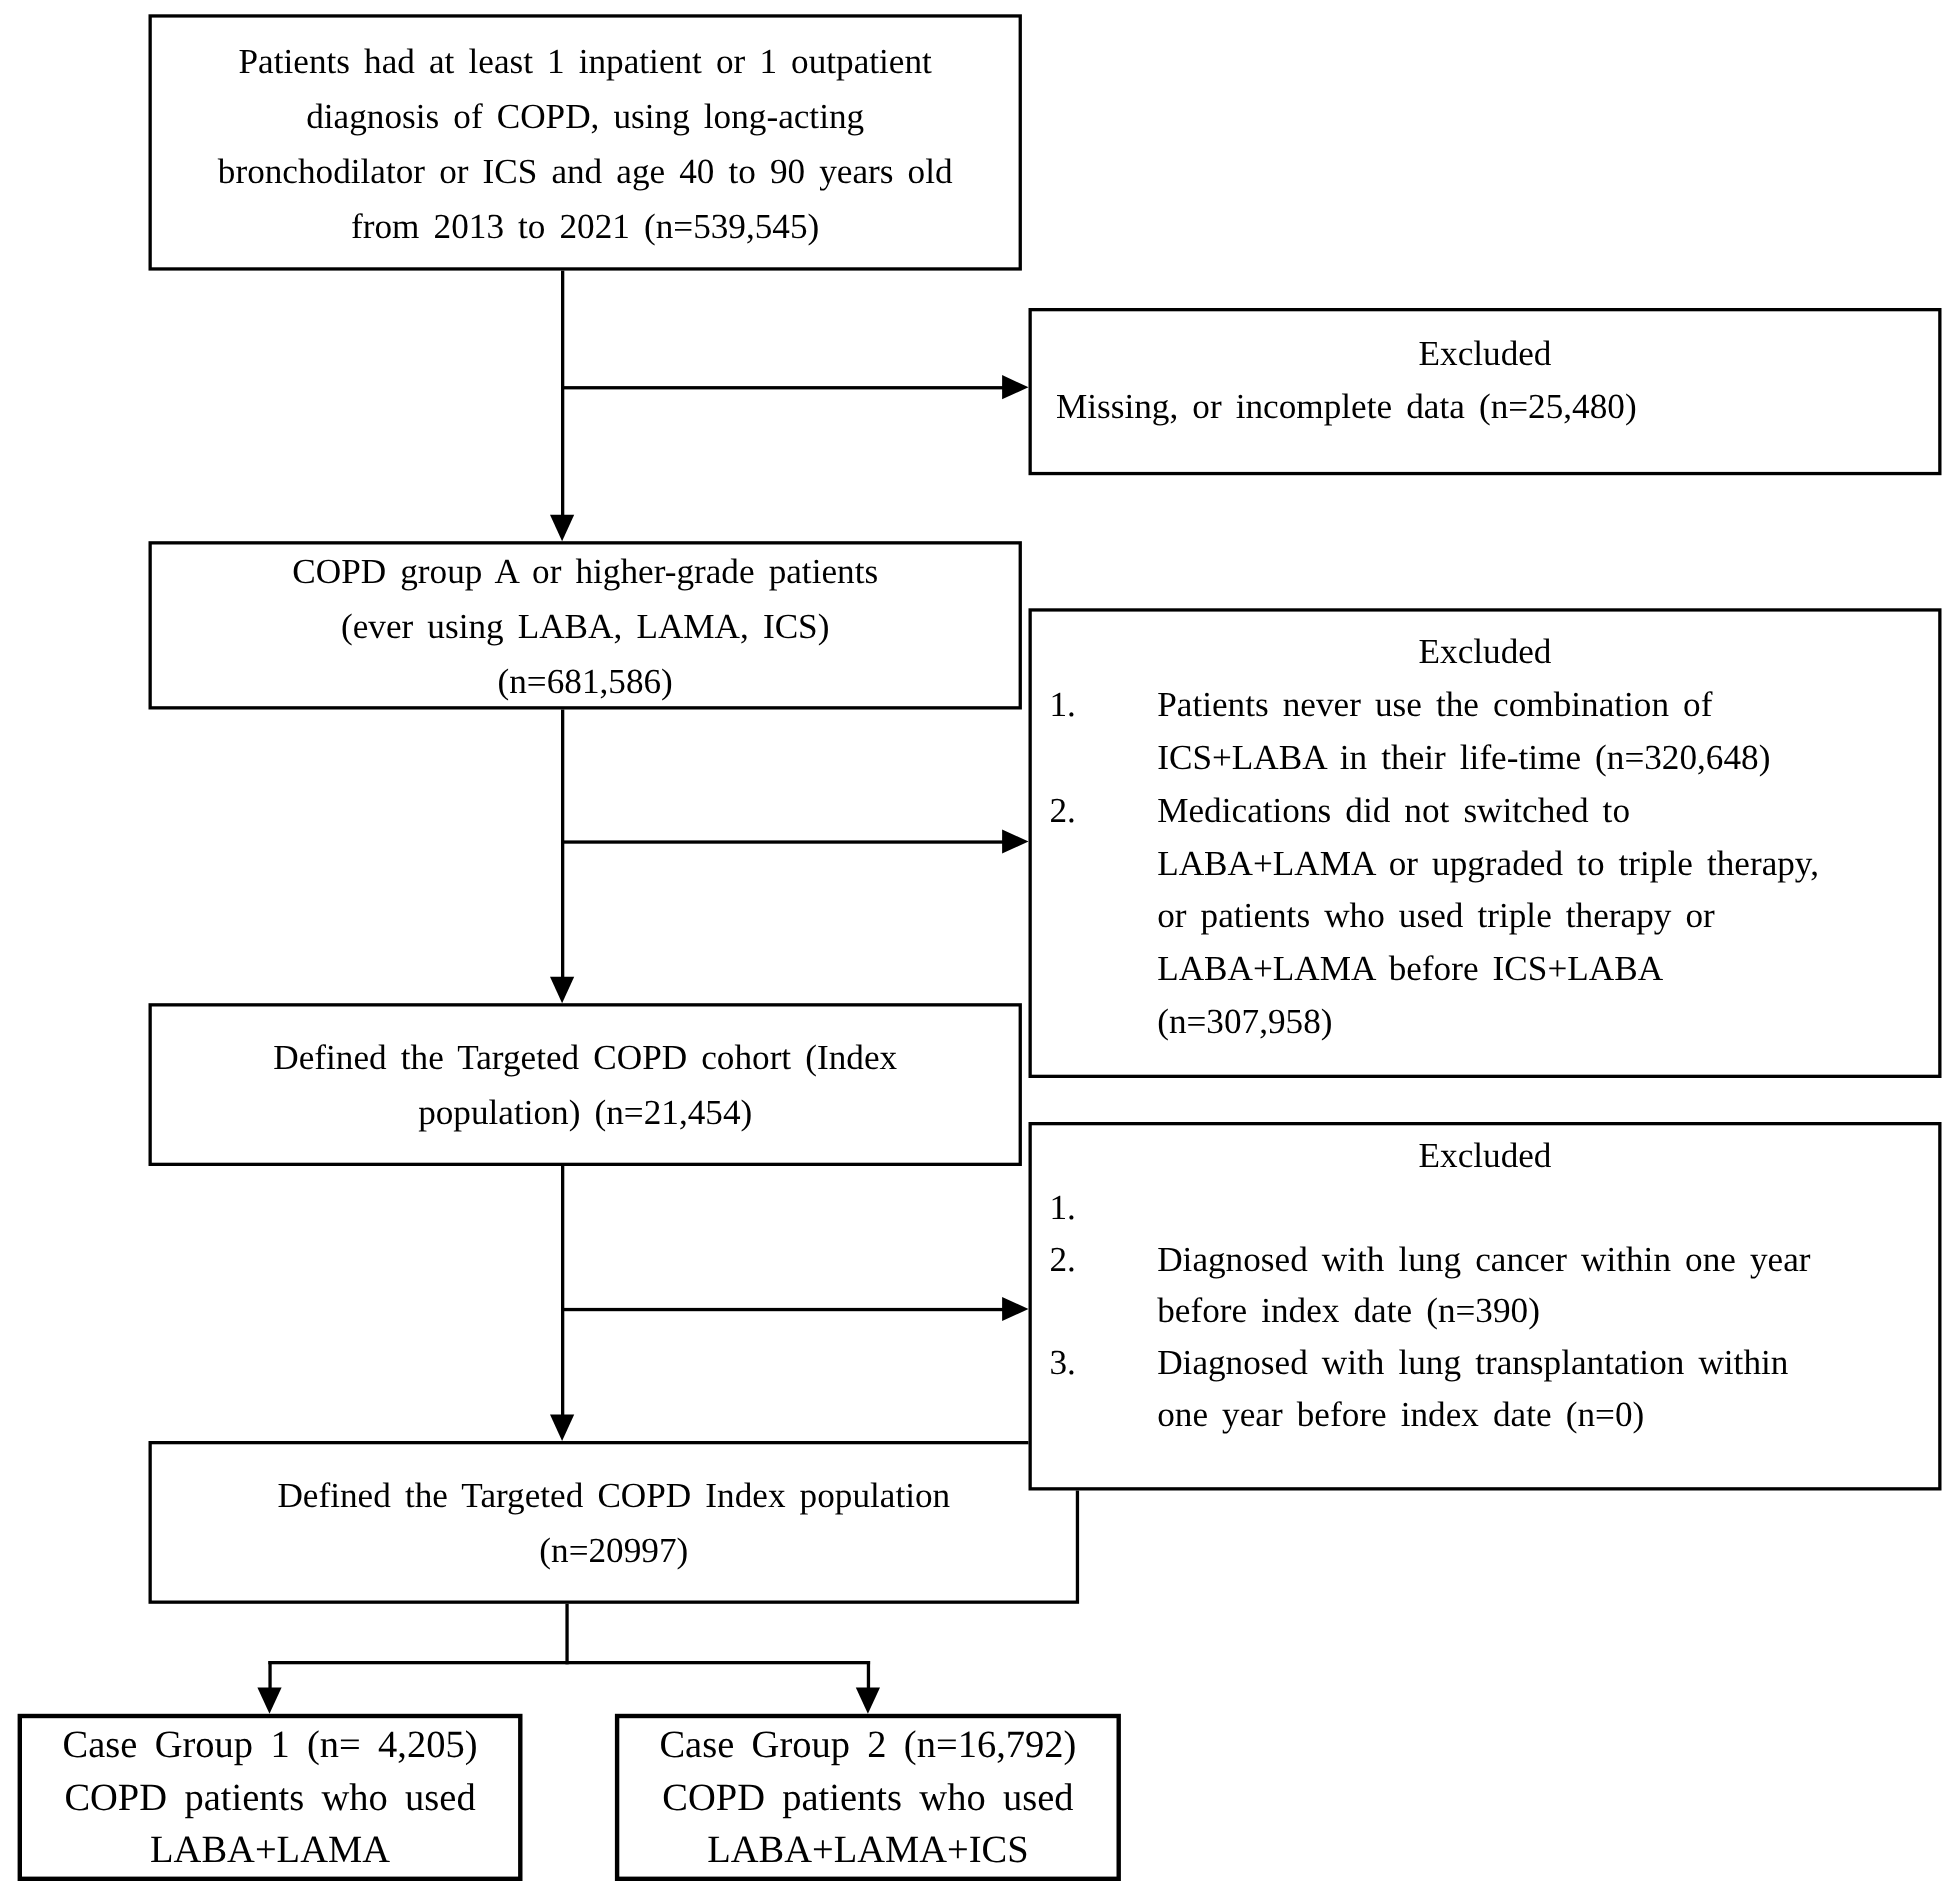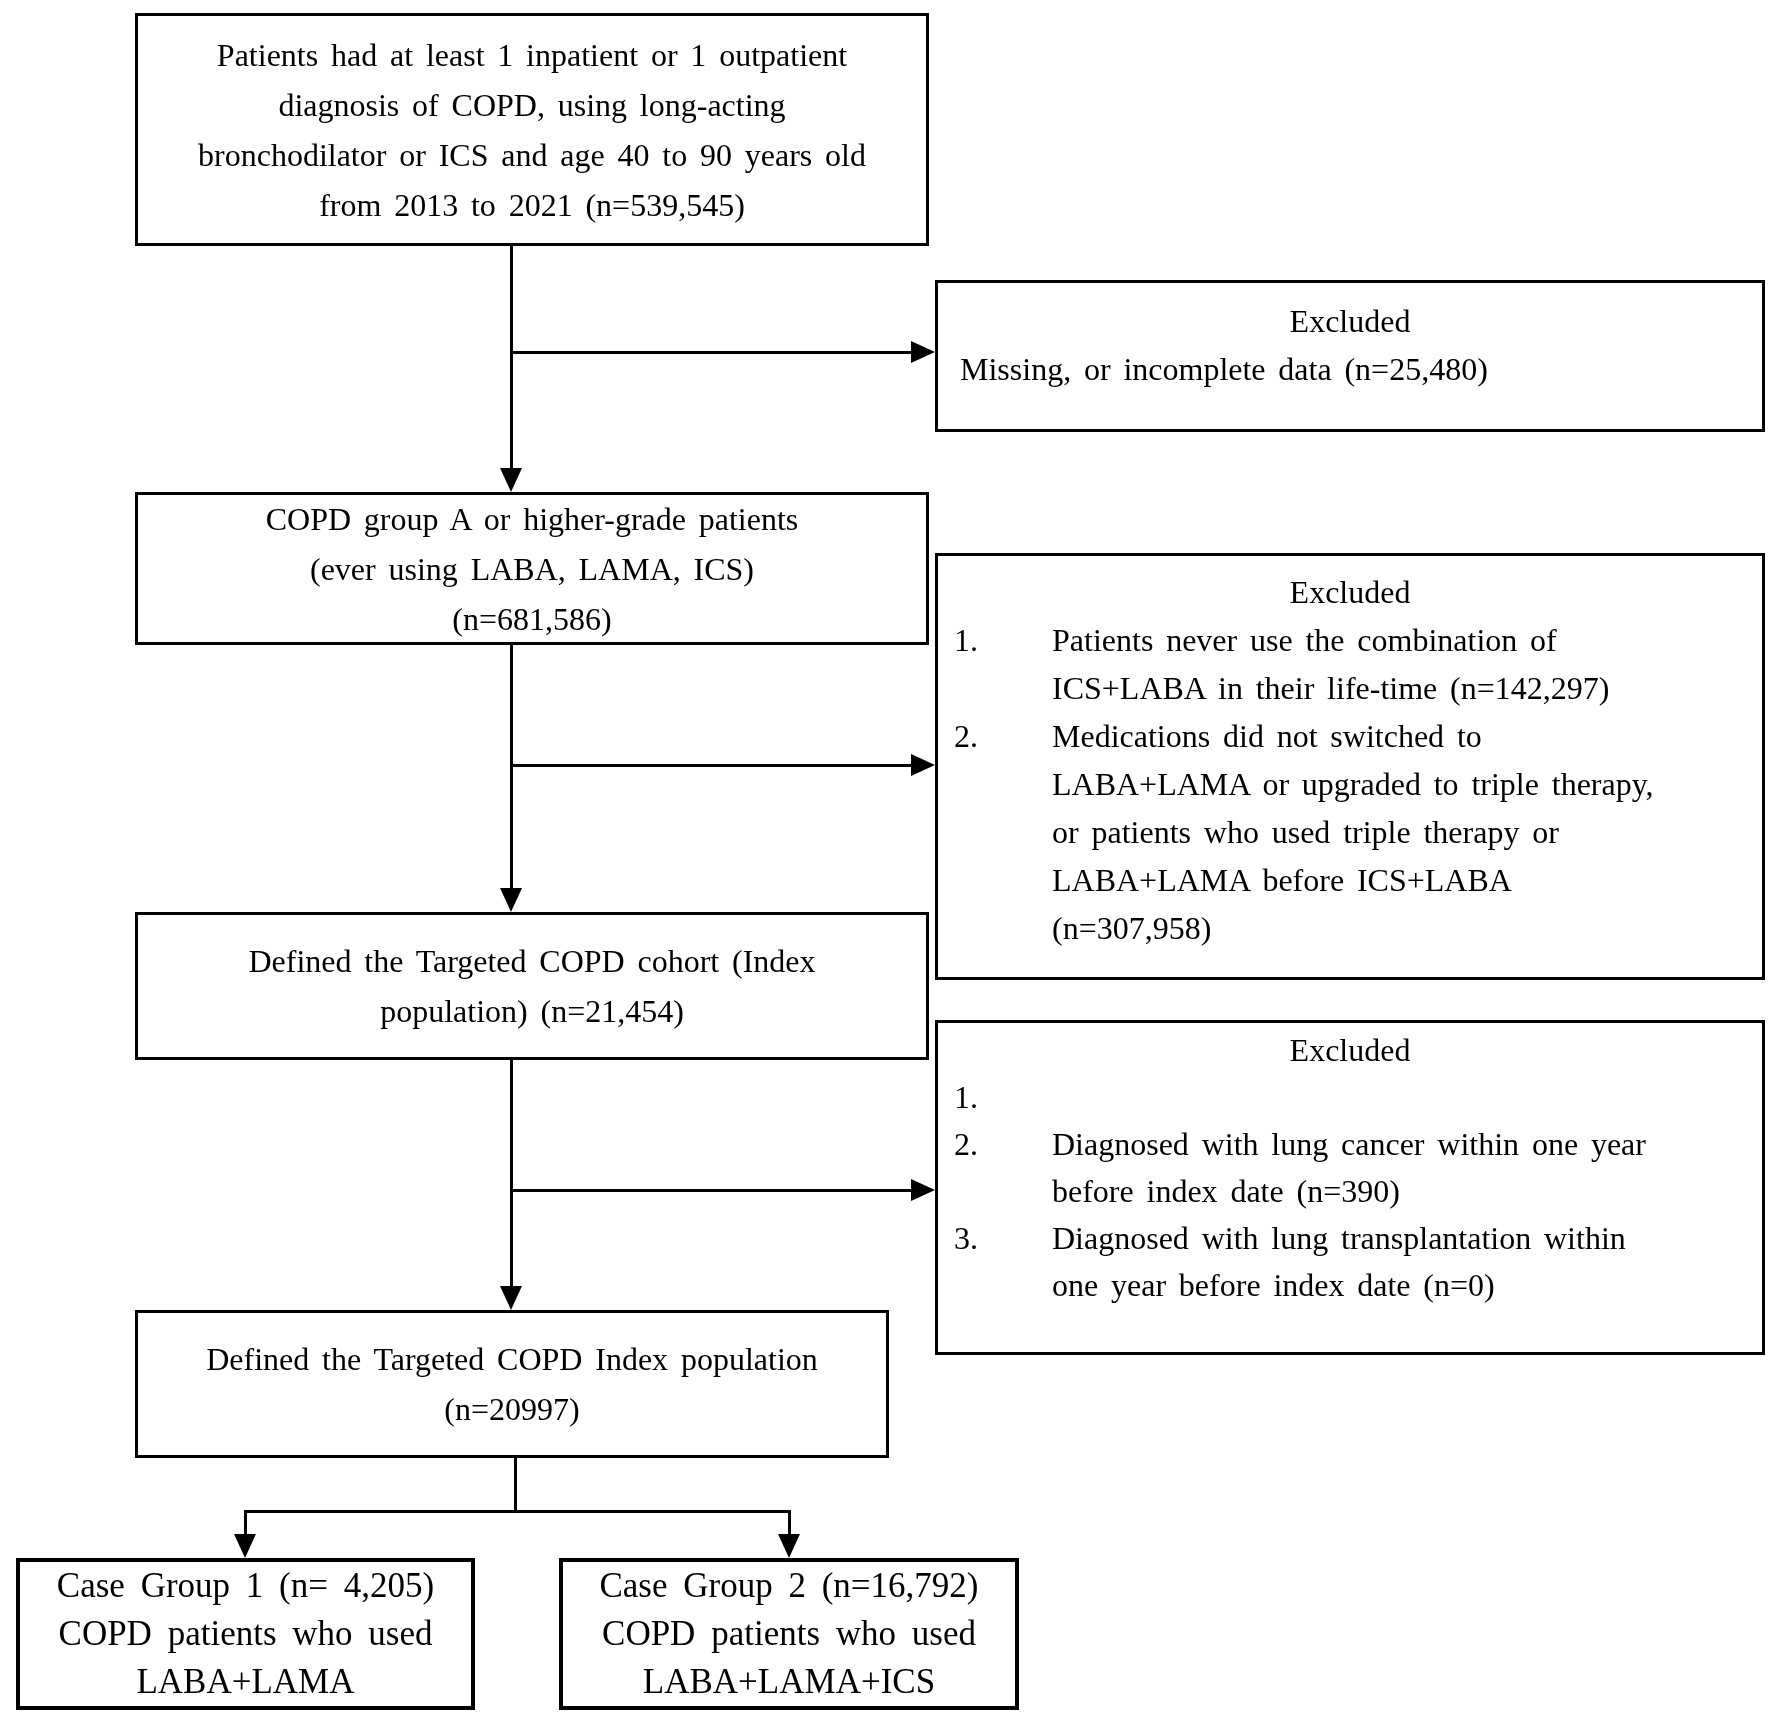--- a/index.html
+++ b/index.html
@@ -105,7 +105,7 @@
     <div class="exc-item">
       <span class="exc-num">1.</span>
       <div class="exc-text">Patients never use the combination of
-ICS+LABA in their life-time (n=142,297)</div>
+ICS+LABA in their life-time (n=320,648)</div>
     </div>
     <div class="exc-item">
       <span class="exc-num">2.</span>

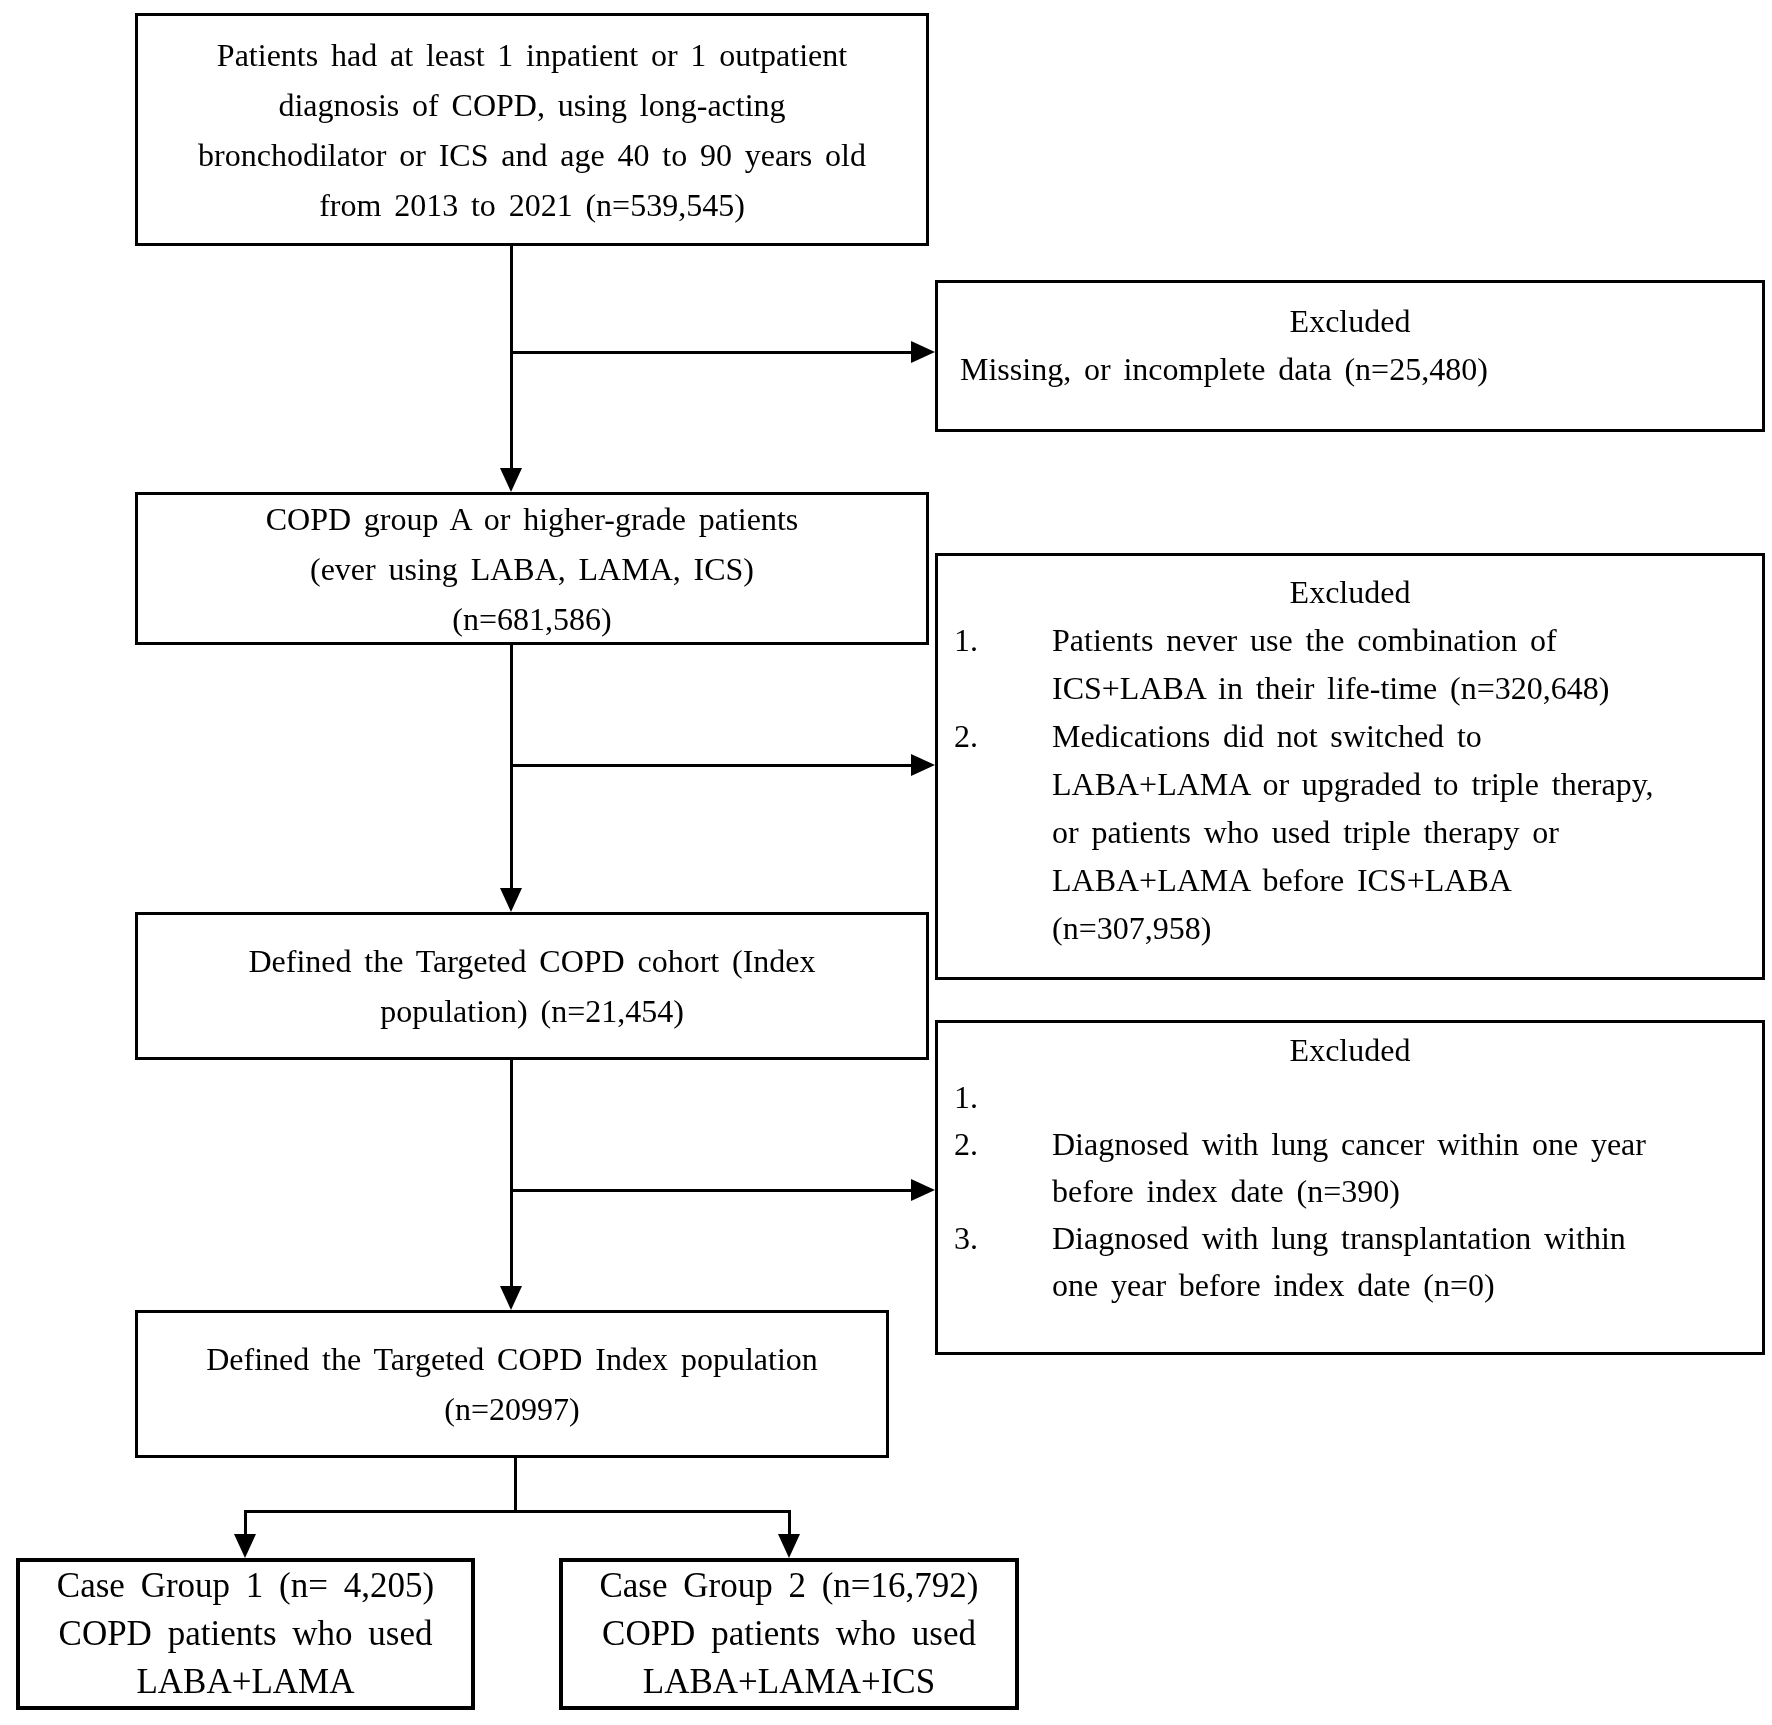--- a/index.html
+++ b/index.html
@@ -92,7 +92,7 @@
   <div class="box main-box" id="box3" style="left:115px; top:912px; width:794px; height:148px;">Defined the Targeted COPD cohort (Index
 population) (n=21,454)</div>
 
-  <div class="box main-box" id="box4" style="left:115px; top:1310px; width:754px; height:148px;">Defined the Targeted COPD Index population
+  <div class="box main-box" id="box4" style="left:115px; top:1310px; width:846px; height:148px;">Defined the Targeted COPD Index population
 (n=20997)</div>
 
   <div class="box exc-box" id="exc1" style="left:935px; top:280px; width:830px; height:152px;">

